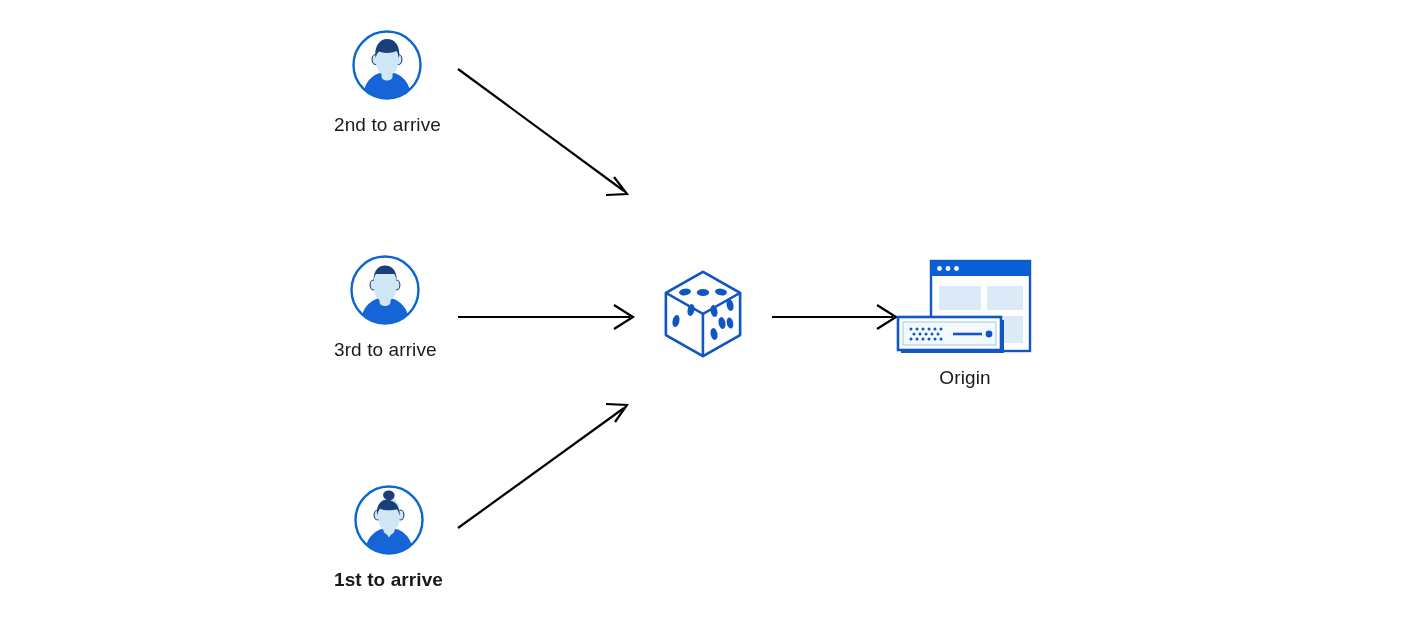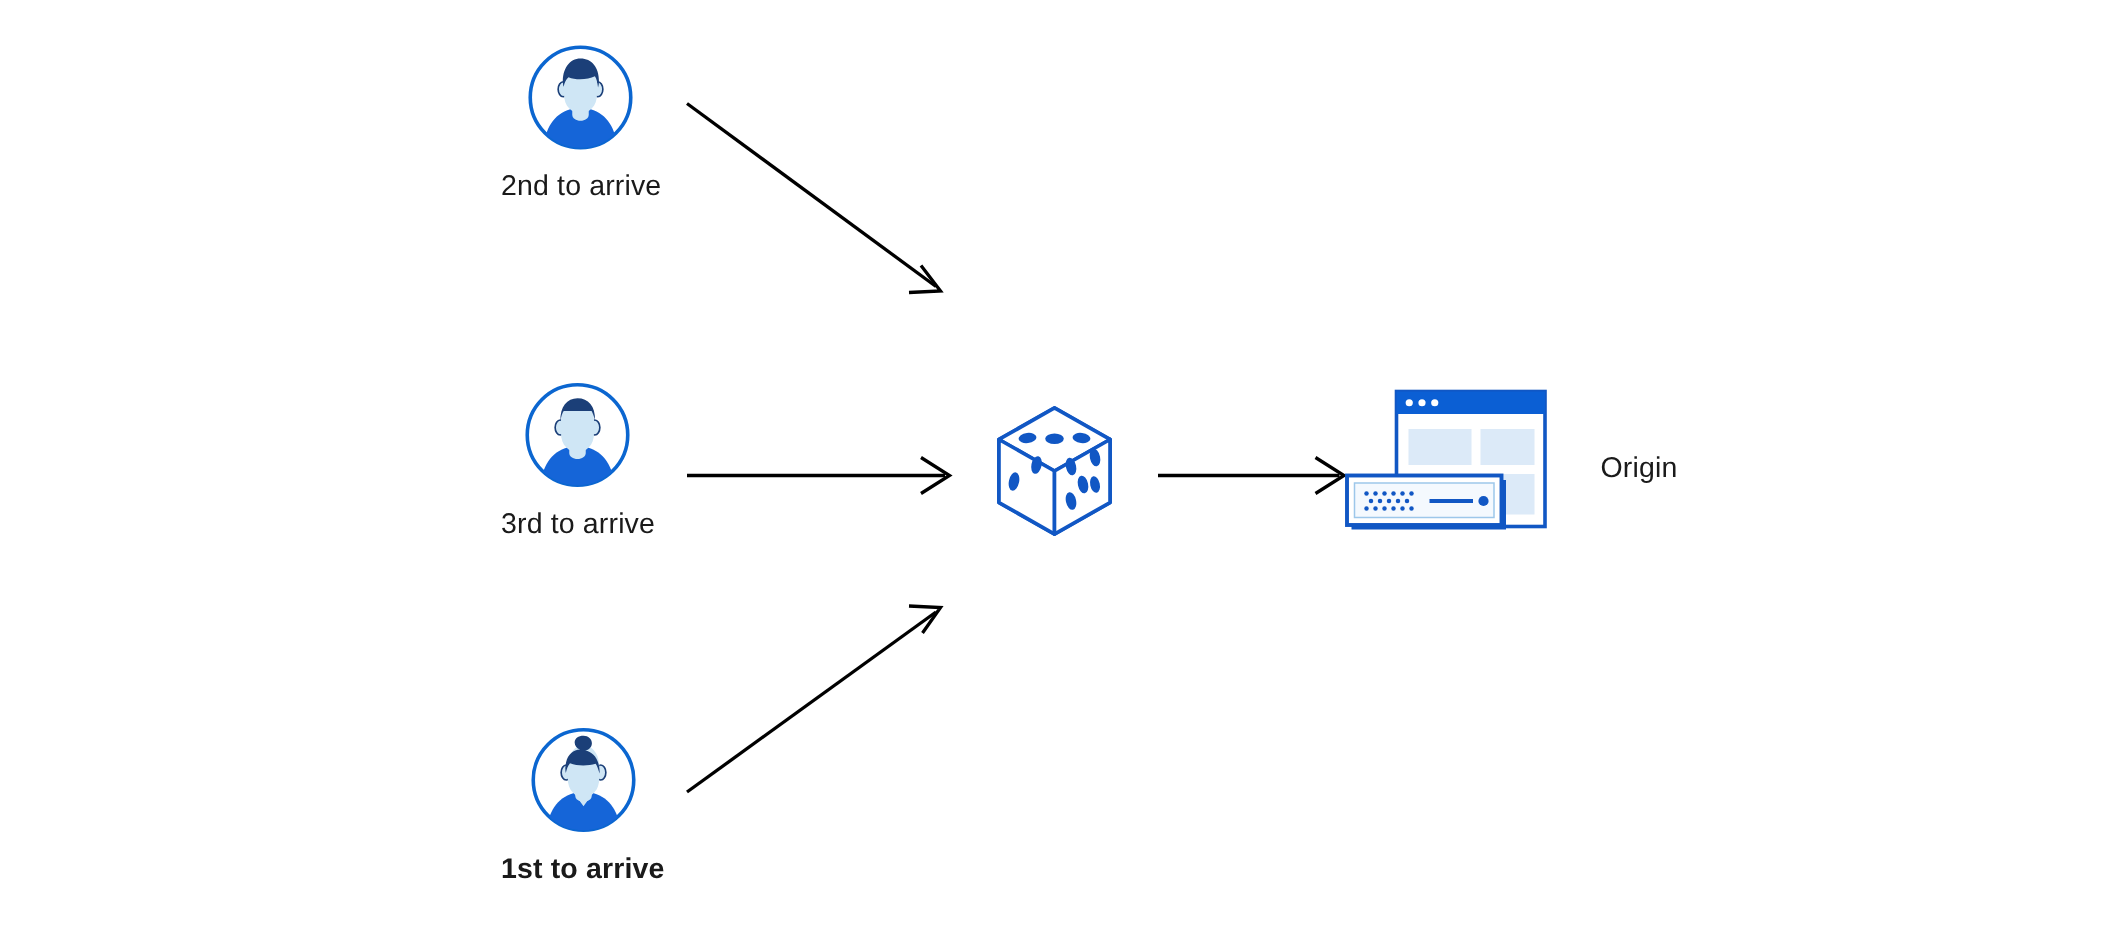--- a/index.html
+++ b/index.html
@@ -37,9 +37,8 @@
   .origin-node {
     position: absolute;
     display: flex;
-    flex-direction: row;
+    flex-direction: column;
     align-items: center;
-    gap: 32px;
   }
   .origin-art { width: 140px; height: 105px; position: relative; }
   svg.arrow-layer {

